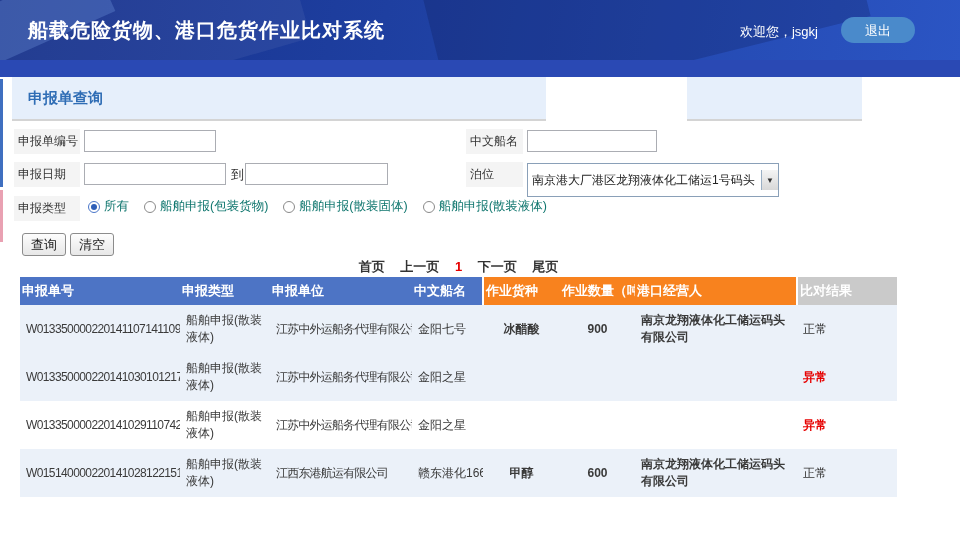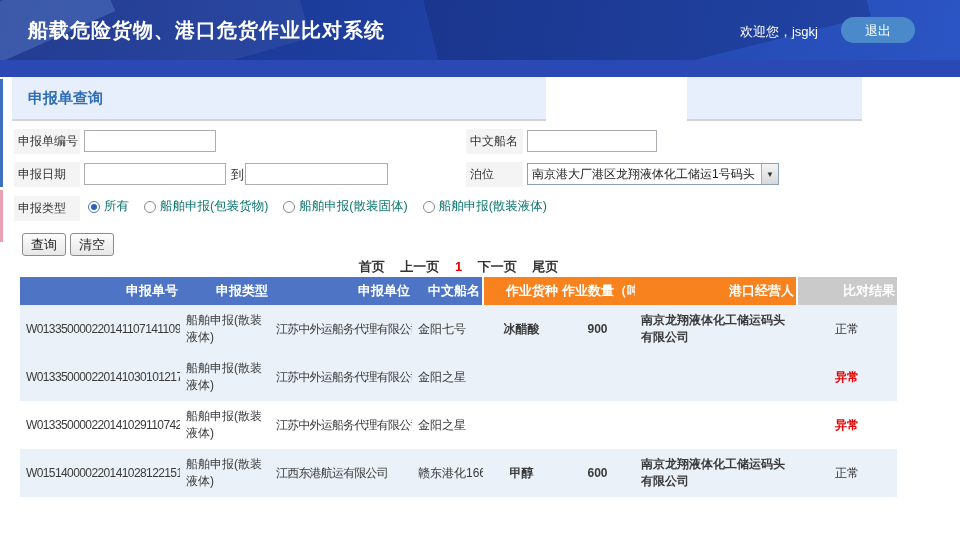--- a/index.html
+++ b/index.html
@@ -37,7 +37,7 @@
   .txt-input{position:absolute;height:22px;border:1px solid #abadb3;background:#fff;
     font-size:12px;padding:0 3px;outline:none;}
   .to-word{position:absolute;font-size:13px;color:#333;}
-  .combo{position:absolute;height:22px;border:1px solid #8aa0b8;background:#fff;display:flex;
+  .combo{position:absolute;height:34px;border:1px solid #8aa0b8;background:#fff;display:flex;
     align-items:center;cursor:pointer;}
   .combo-text{flex:1;font-size:12px;color:#222;padding:0 4px;white-space:nowrap;overflow:hidden;}
   .combo-arrow{width:17px;height:20px;border-left:1px solid #9aafc4;

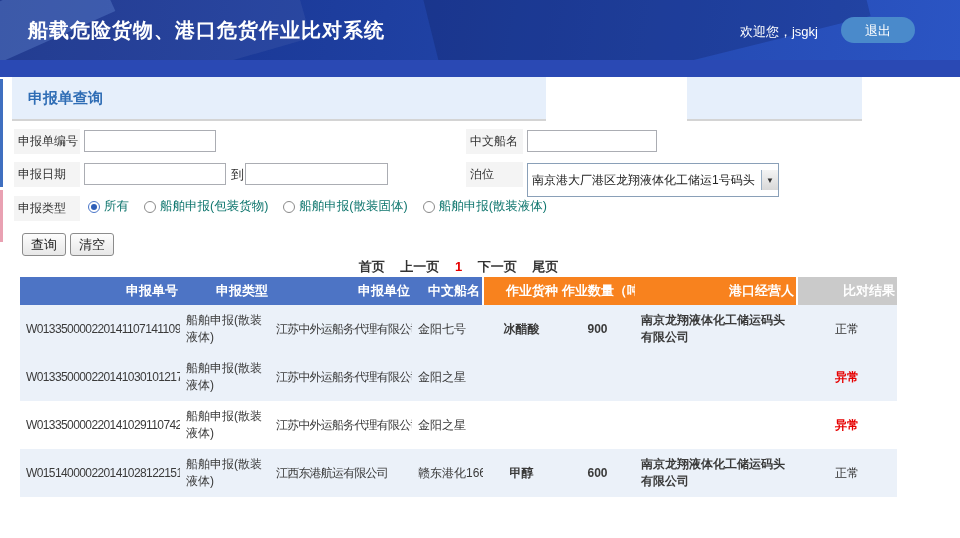--- a/index.html
+++ b/index.html
@@ -60,7 +60,7 @@
   .pagination .pg-current{margin:0 6px;color:var(--abnormal-red);}
   table.results{position:absolute;left:20px;top:277px;width:877px;border-collapse:collapse;
     table-layout:fixed;}
-  table.results th{height:28px;font-size:13px;font-weight:bold;color:#fff;text-align:right;
+  table.results th{height:28px;font-size:13px;font-weight:bold;color:#fff;text-align:left;
     padding:0 2px;white-space:nowrap;overflow:hidden;}
   th.h-blue{background:var(--table-header-blue);}
   th.h-orange{background:var(--table-header-orange);}

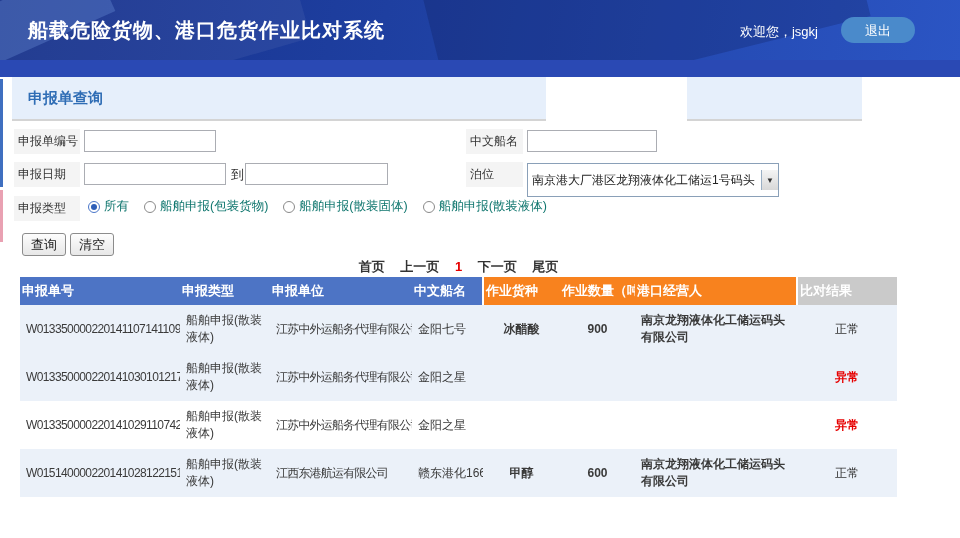--- a/index.html
+++ b/index.html
@@ -76,7 +76,7 @@
   td.c-cargo{text-align:center;color:var(--accent-orange-text);font-weight:bold;font-size:12px;}
   td.c-qty{text-align:center;color:var(--accent-orange-text);font-weight:bold;font-size:12px;}
   td.c-operator{color:var(--accent-orange-text);font-weight:bold;font-size:11px;word-break:break-all;}
-  td.c-result{text-align:center;font-size:12px;}
+  td.c-result{font-size:12px;}
   td.c-result.normal{color:#333;}
   td.c-result.abnormal{color:var(--abnormal-red);font-weight:bold;}
 </style>

